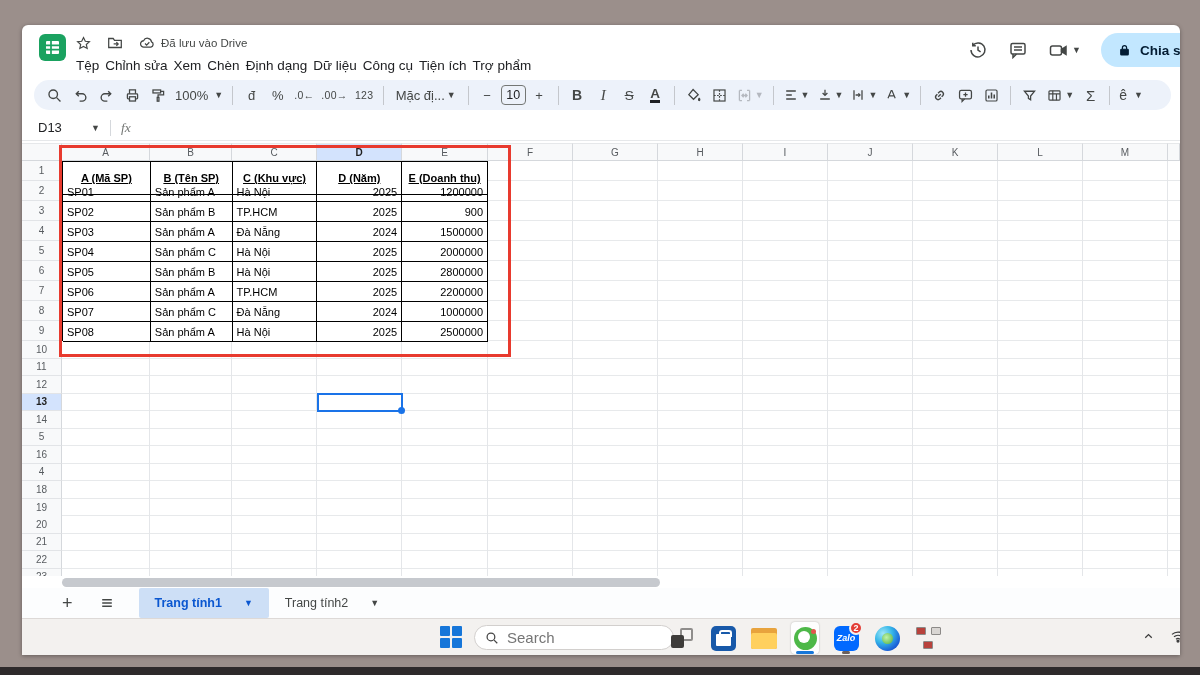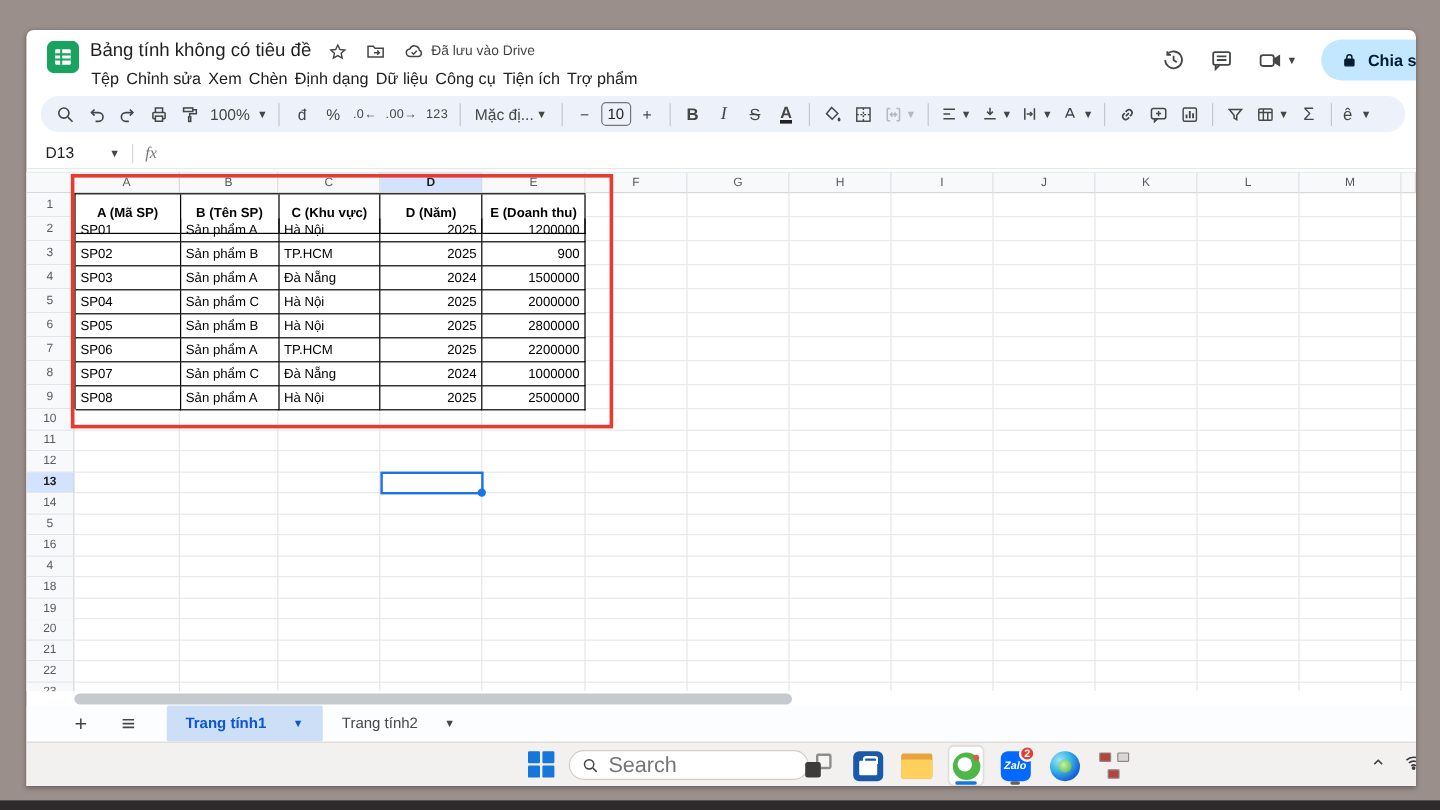--- a/index.html
+++ b/index.html
@@ -151,7 +151,6 @@
         </svg>
     </div>
     <div class="title-row">
-      <span class="doc-title">Bảng tính không có tiêu đề</span>
       <span class="hd-ic">
         <svg width="17" height="17" viewBox="0 0 20 20" fill="none" stroke="#444746" stroke-width="1.4">
           <path d="M10 3l2.1 4.4 4.8.5-3.6 3.2 1 4.7L10 13.4 5.7 15.8l1-4.7L3.1 7.9l4.8-.5z"></path>

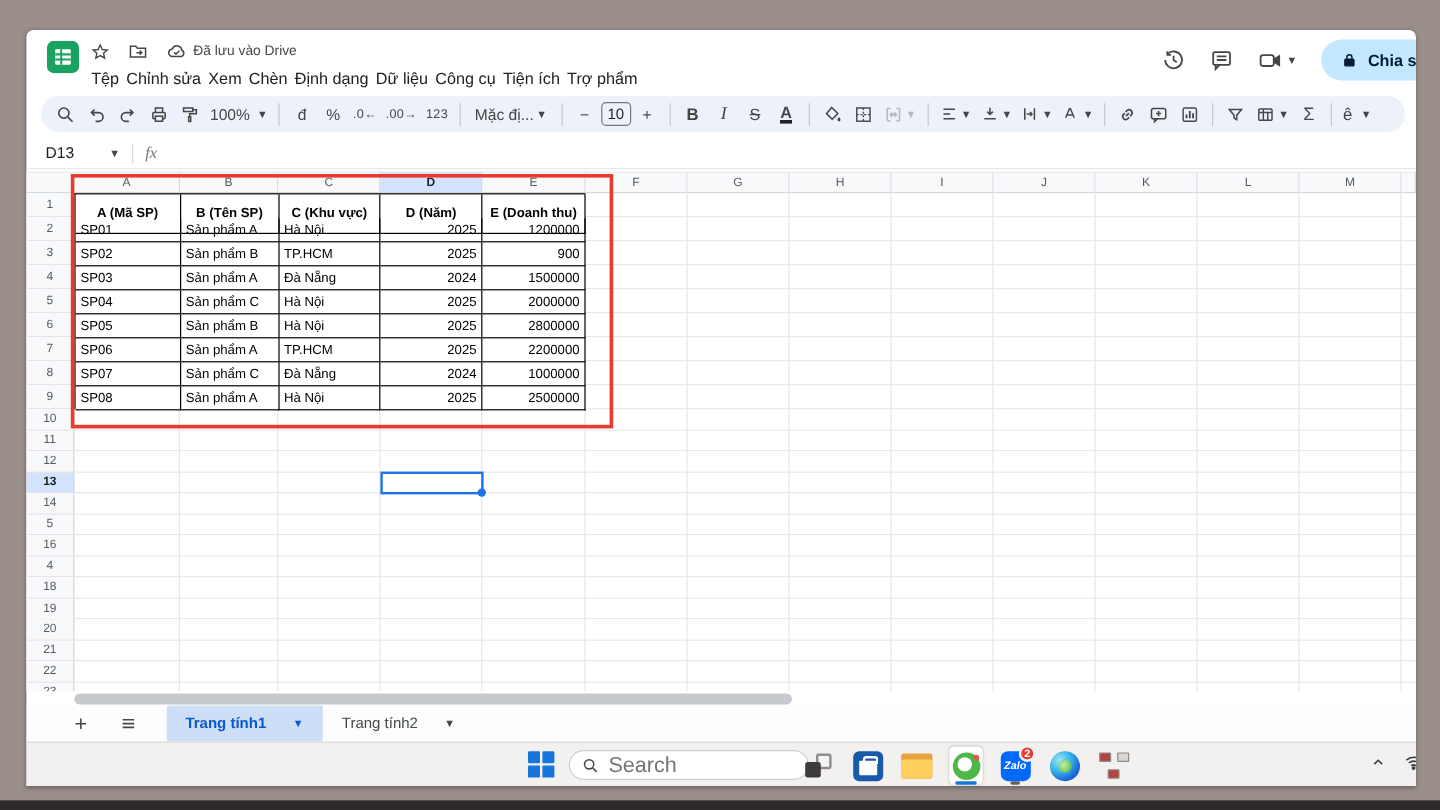--- a/index.html
+++ b/index.html
@@ -66,7 +66,7 @@
   .t-row { display:flex; height:20px; }
   .t-cell { height:20px; border-right:1px solid #000; border-bottom:1px solid #000; font-size:11px;
             color:#000; display:flex; align-items:center; padding:0 4px; overflow:hidden; white-space:nowrap; }
-  .t-cell.head { font-weight:bold; justify-content:center; padding:16px 2px; }
+  .t-cell.head { font-weight:bold; justify-content:center; padding:16px 2px;text-decoration:underline; }
   .t-cell.num { justify-content:flex-end; }
 
   .red-rect { position:absolute; left:37px; top:2px; width:452px; height:212px;

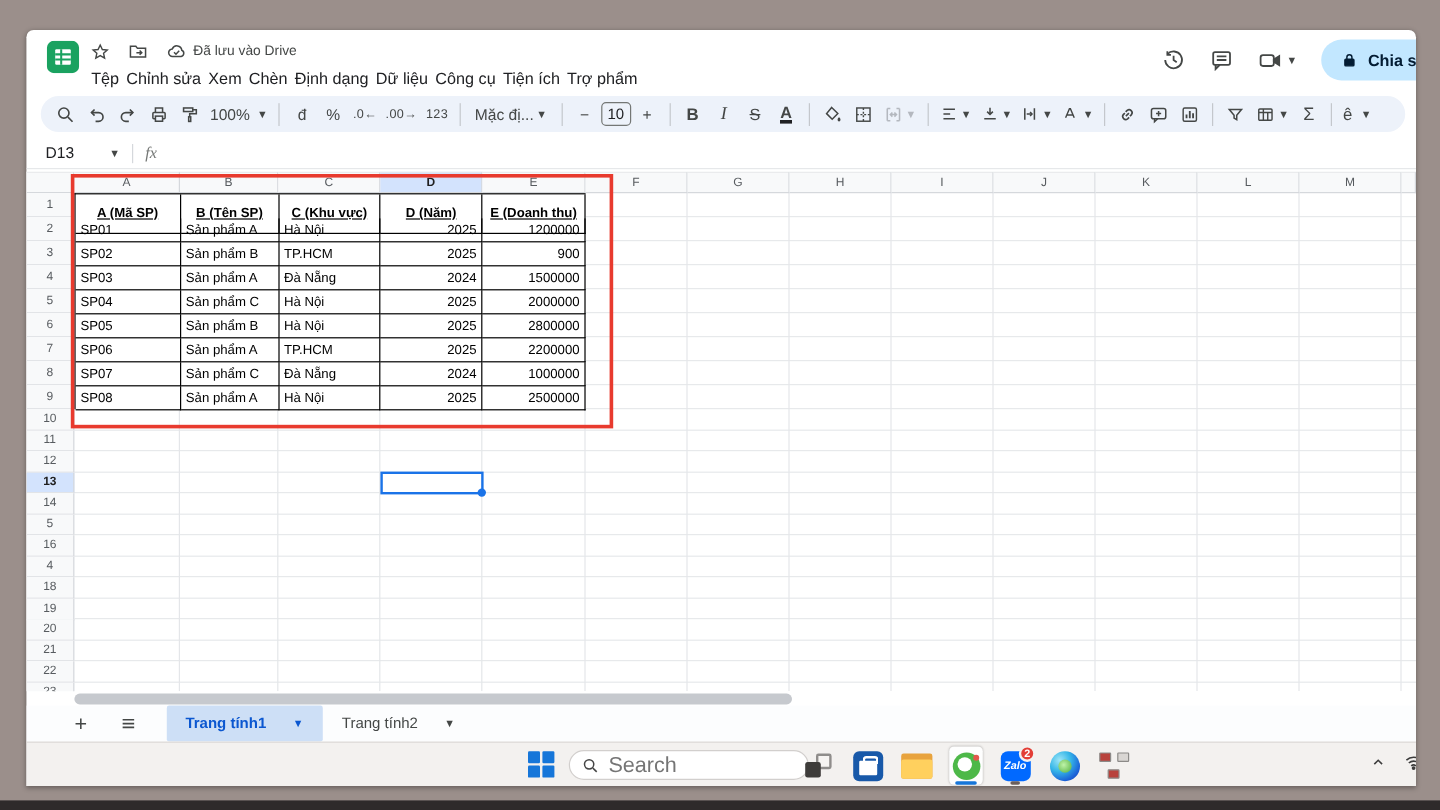--- a/index.html
+++ b/index.html
@@ -97,7 +97,7 @@
   .start span { background:#1676d9; border-radius:1px; }
   .tsearch { position:absolute; left:452px; top:6px; width:200px; height:25px; border-radius:13px;
              background:#fff; border:1px solid #d2cfcd; display:flex; align-items:center; padding:0 10px; gap:8px; }
-  .tsearch input { border:none; outline:none; font-size:18px; color:#ec4899; width:140px; background:transparent;
+  .tsearch input { border:none; outline:none; font-size:15px; color:#ec4899; width:140px; background:transparent;
                    font-family:"Liberation Sans", sans-serif; }
   .apps { position:absolute; left:646px; top:2px; height:34px; display:flex; align-items:center; gap:13px; }
   .app { position:relative; width:28px; height:32px; display:flex; align-items:center; justify-content:center; }

